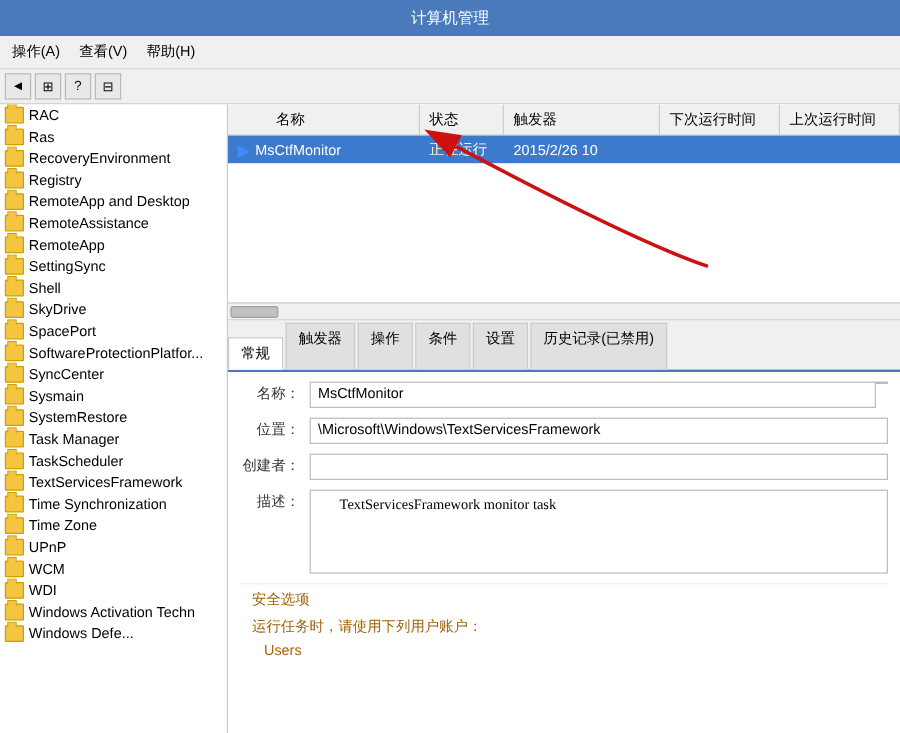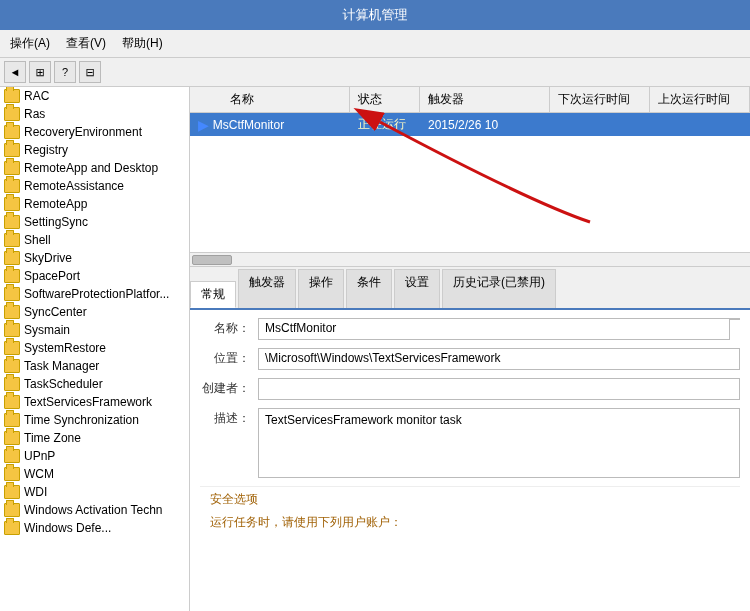--- a/index.html
+++ b/index.html
@@ -230,8 +230,9 @@
       flex: 1;
       border: 1px solid #bbb;
       background: white;
-      padding: 4px 6px;
+      padding: 4px 24px;
       min-height: 70px;
+      font-family: Liberation Serif, serif;
     }
 
     

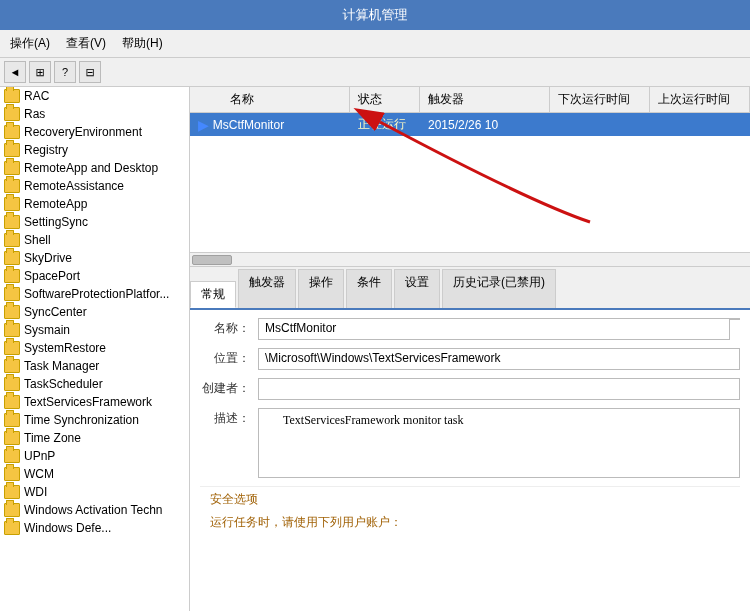--- a/index.html
+++ b/index.html
@@ -446,6 +446,7 @@
         <div class="security-section">
           <div style="margin-bottom:6px;">安全选项</div>
           <div style="margin-bottom:4px;">运行任务时，请使用下列用户账户：</div>
+          <div style="margin-left:10px;">Users</div>
         </div>
       </div>
 

